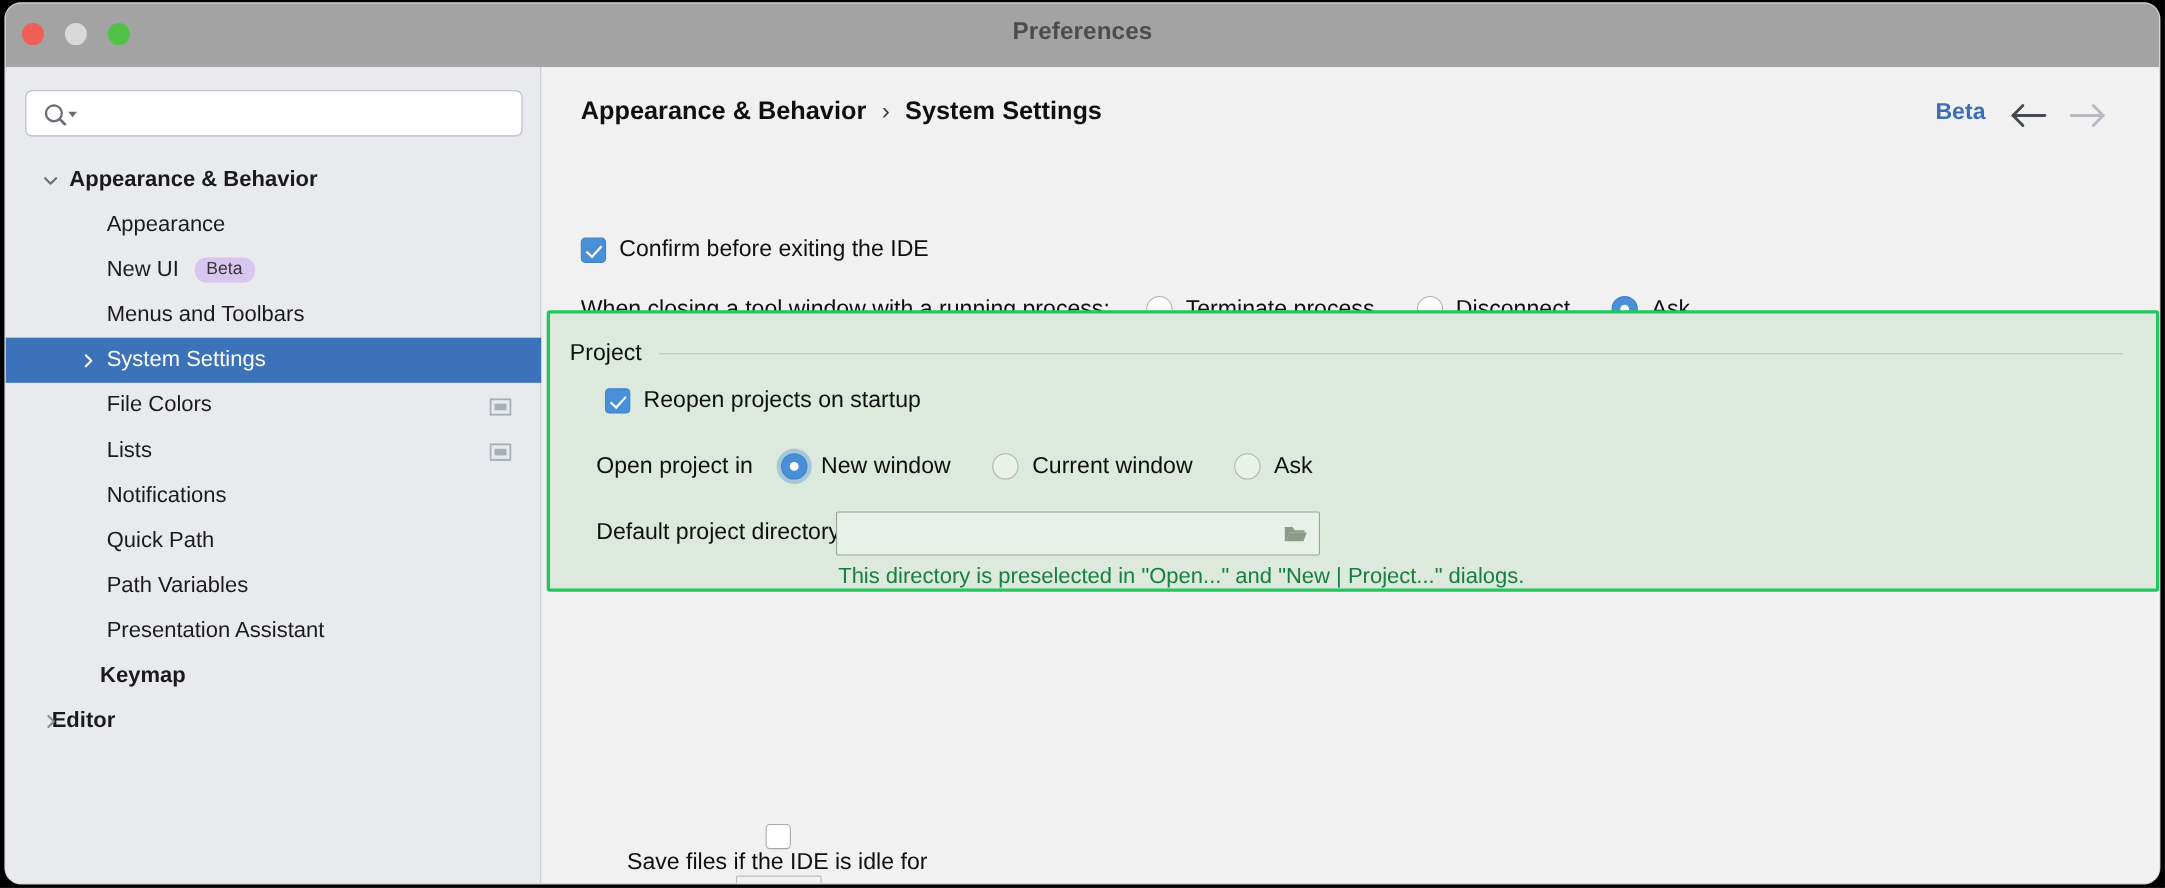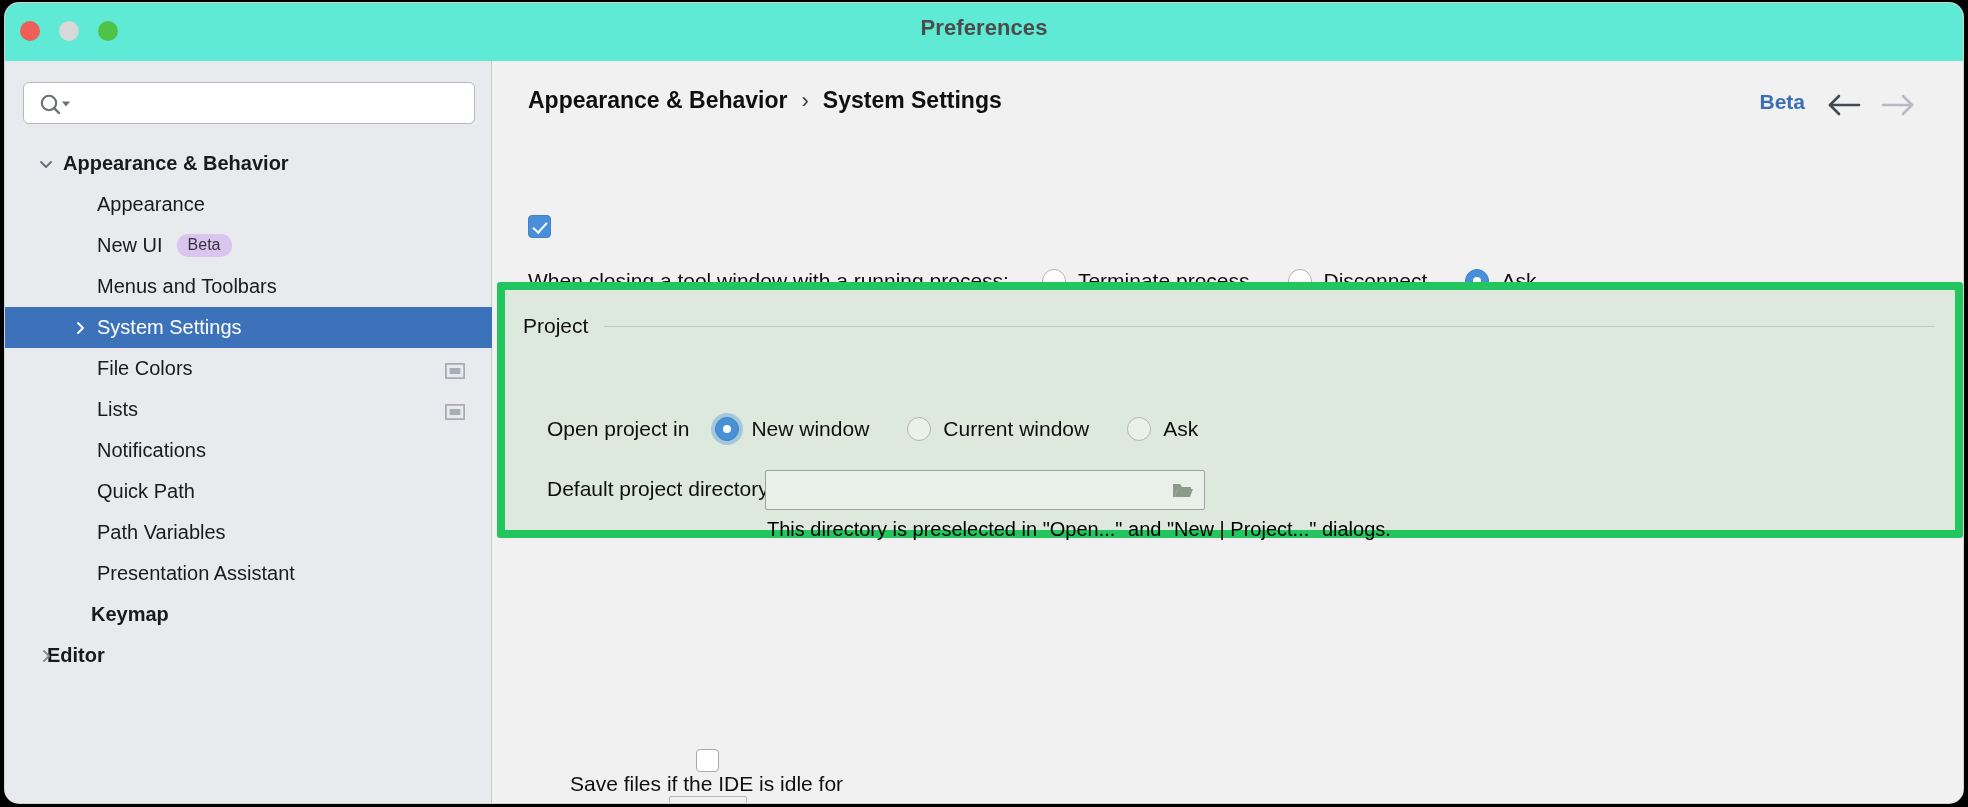--- a/index.html
+++ b/index.html
@@ -22,7 +22,7 @@
   .titlebar {
     position: absolute; left: 0; top: 0;
     width: 100%; height: 58px;
-    background: #5eead4;
+    background: #a3a3a3;
     padding-left: 44px;
   }
   .traffic {

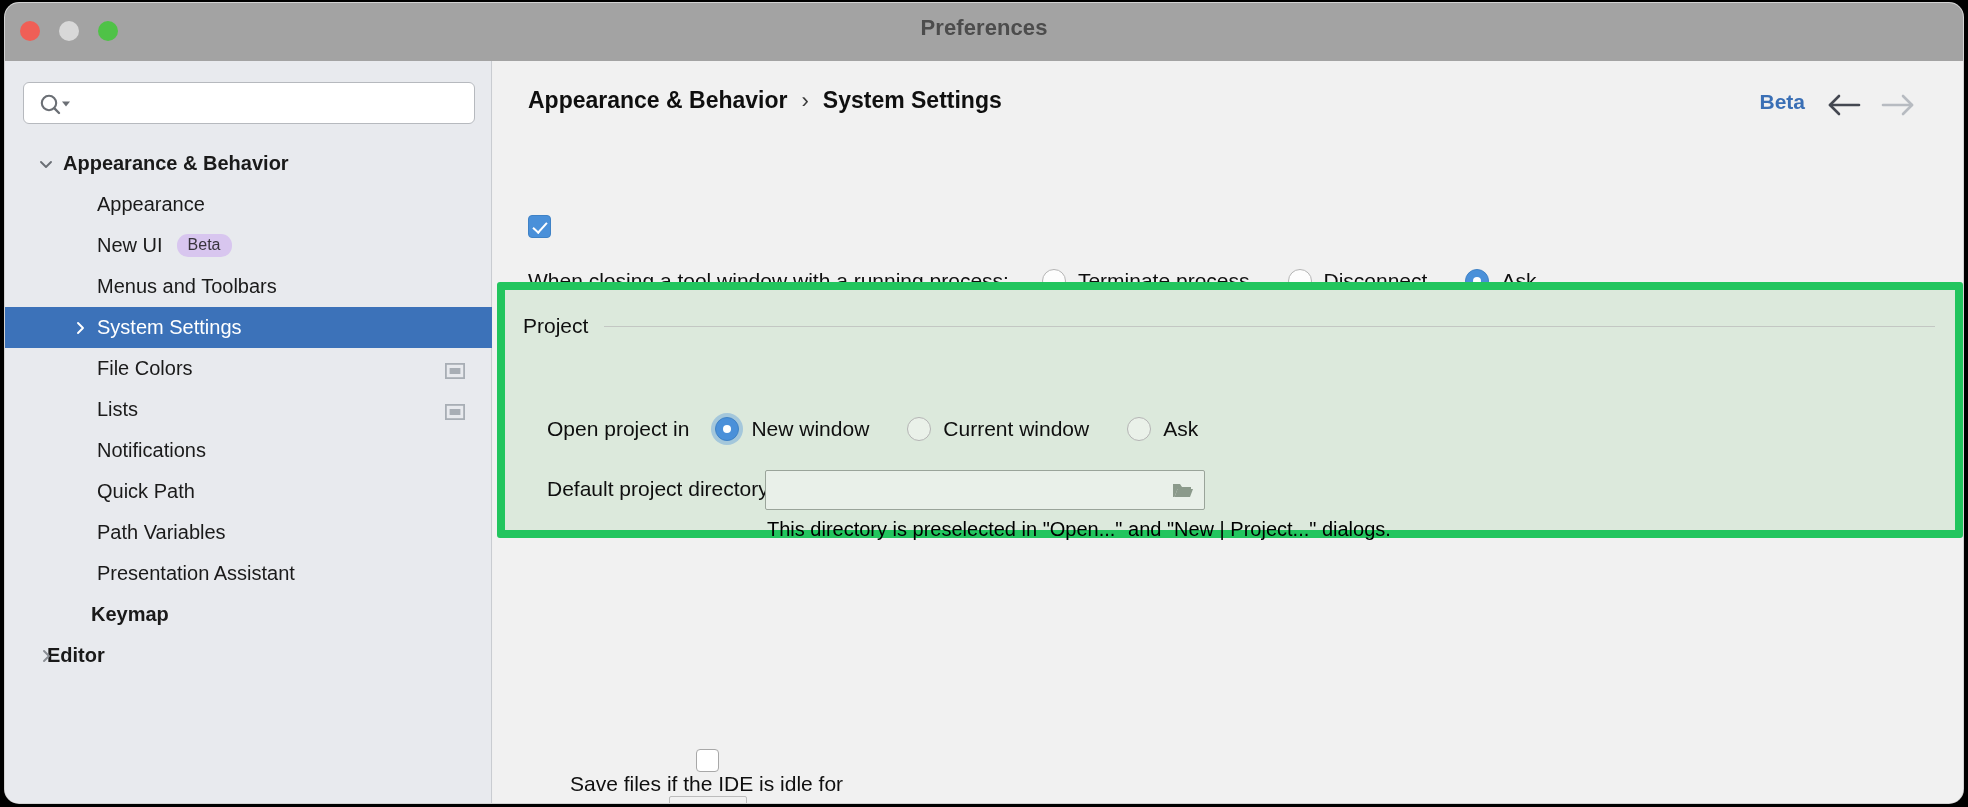--- a/index.html
+++ b/index.html
@@ -356,6 +356,7 @@
 
     <div class="row" style="left:35px; top:154px;">
       <span class="cb on"></span>
+      <span class="lbl cb-label">Confirm before exiting the IDE</span>
     </div>
 
     <div class="row" style="left:35px; top:208px;">

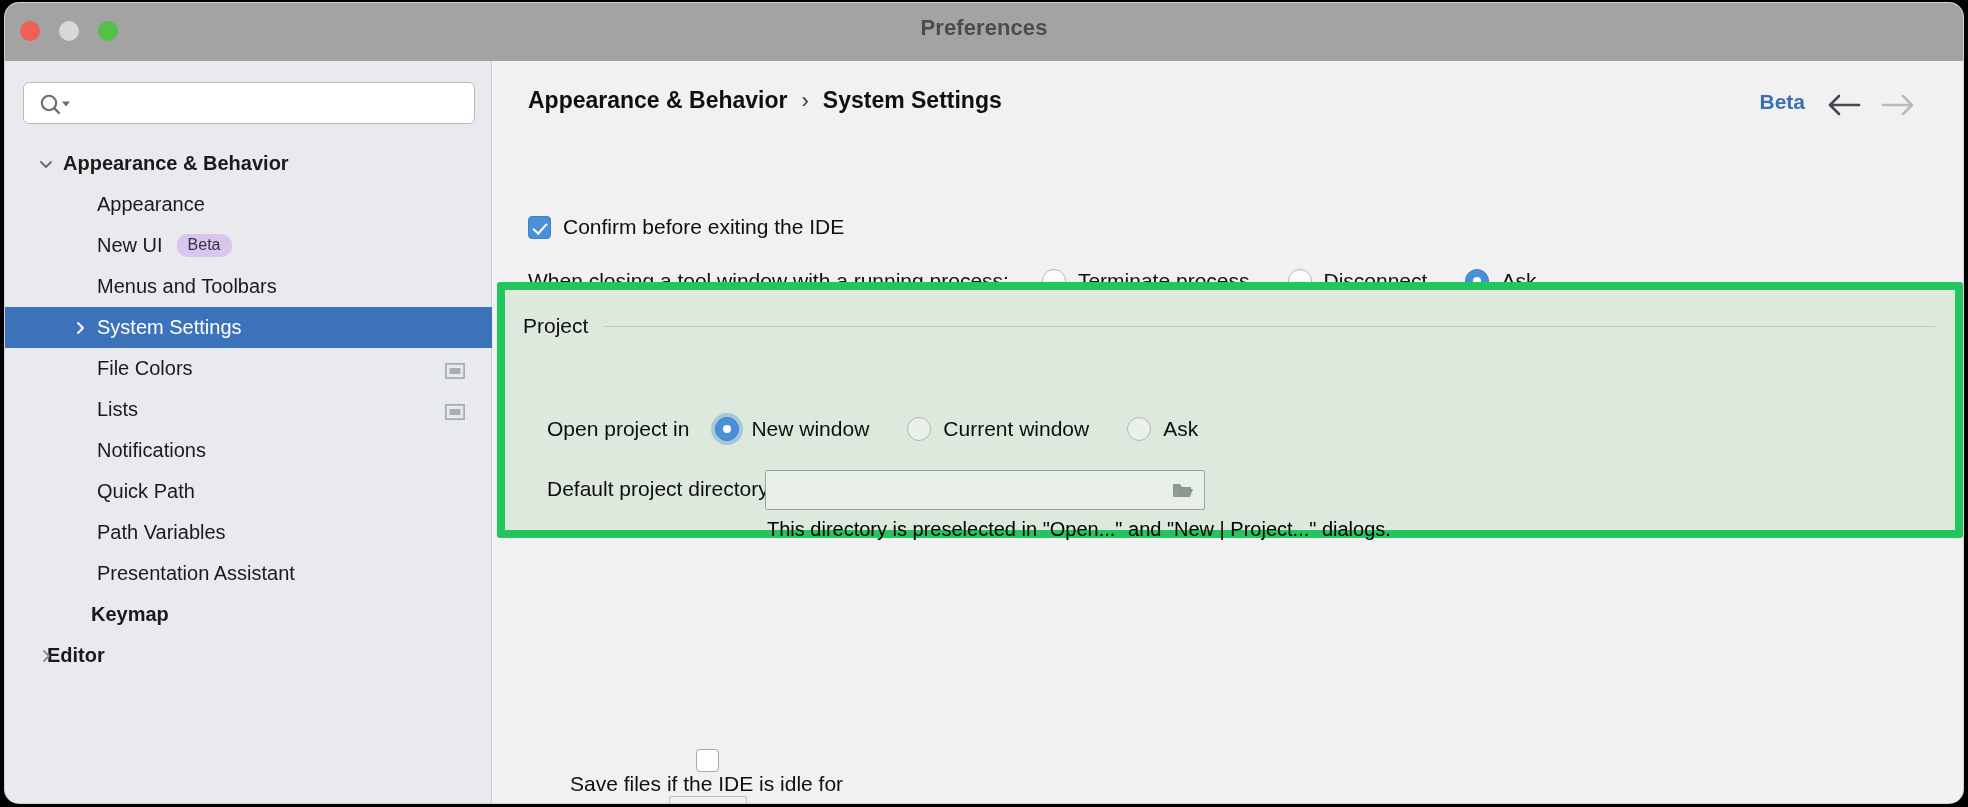--- a/index.html
+++ b/index.html
@@ -173,7 +173,7 @@
     left: 4px; top: 221px;
     width: 1466px; height: 256px;
     background: #dce9dc;
-    border: 8px solid #22c55e;
+    border: 3px solid #22c55e;
     border-radius: 3px;
   }
   .section-head {

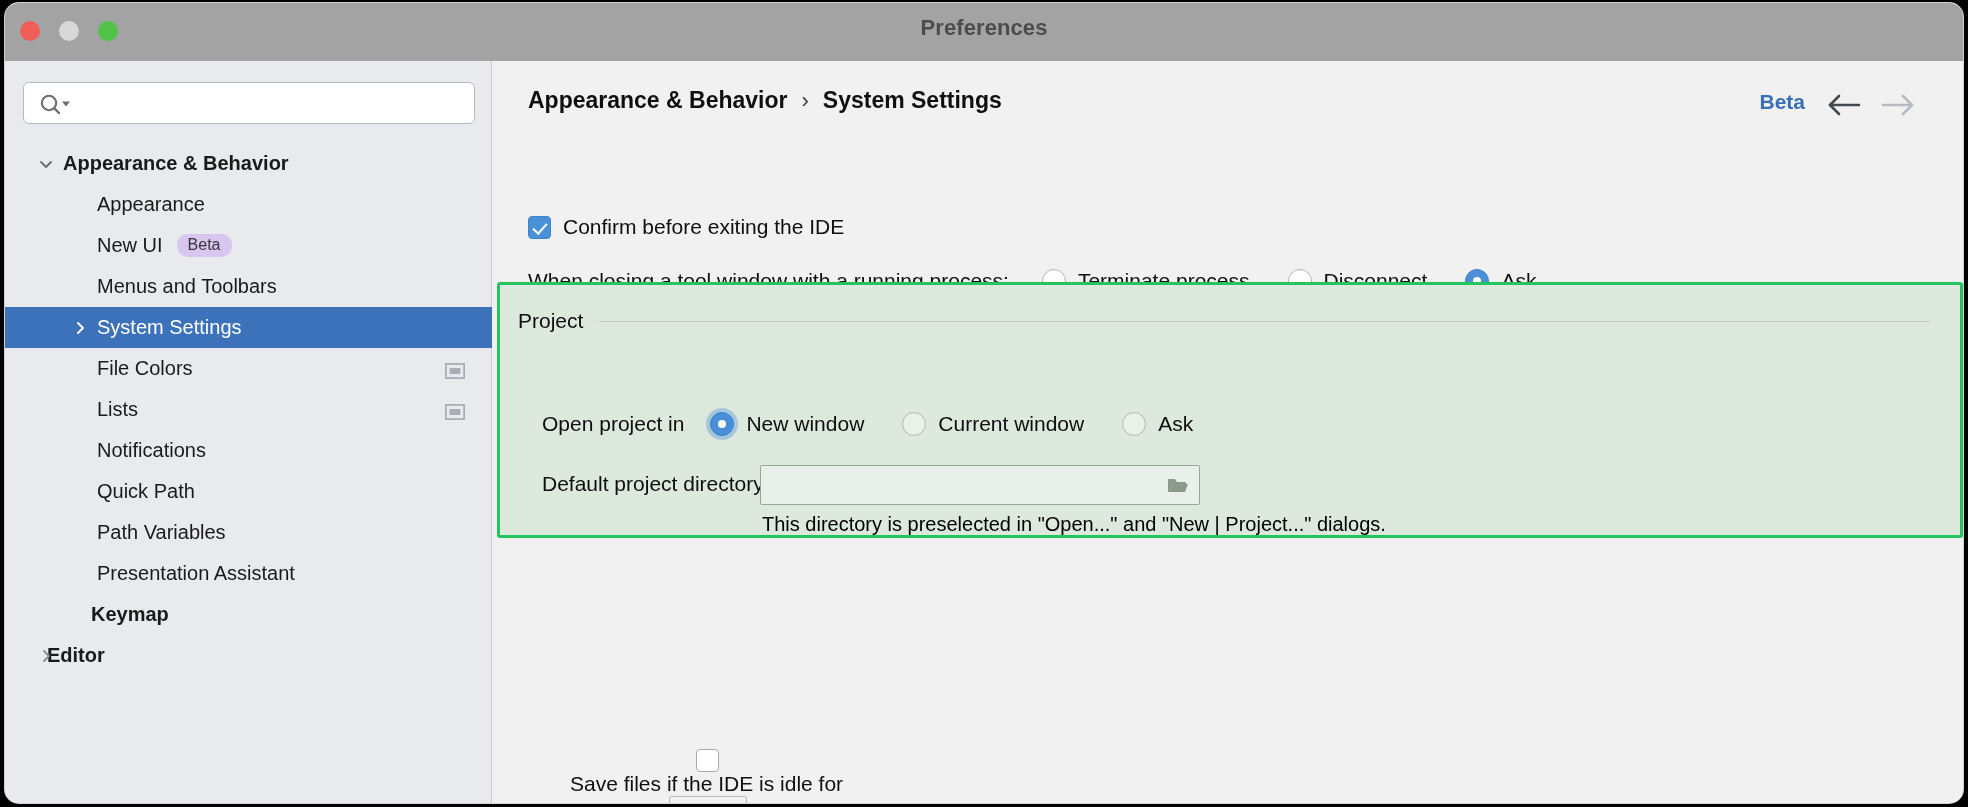--- a/index.html
+++ b/index.html
@@ -377,6 +377,10 @@
         <span class="section-rule" style="flex:1;"></span>
       </div>
 
+      <div class="row" style="left:50px; top:67px;">
+        <span class="cb on"></span>
+        <span class="lbl cb-label">Reopen projects on startup</span>
+      </div>
 
       <div class="row" style="left:42px; top:127px;">
         <span class="lbl">Open project in</span>

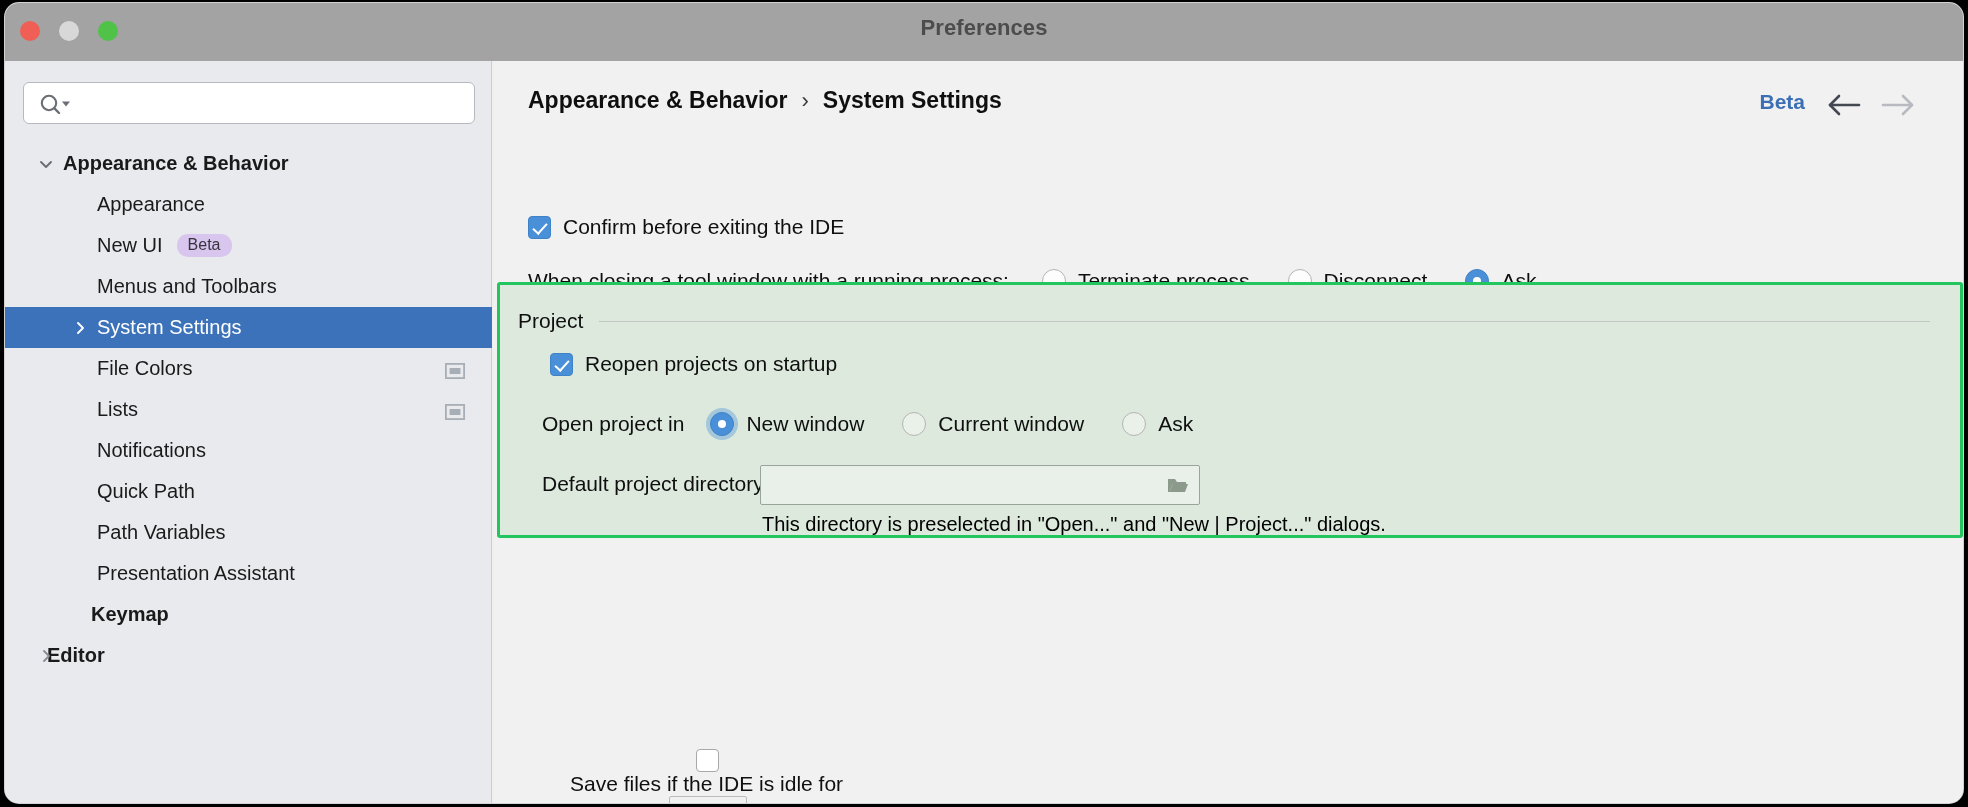--- a/index.html
+++ b/index.html
@@ -131,7 +131,7 @@
   
   .row { position: absolute; display: flex; align-items: center; }
   .lbl { font-size: 21px; color: #0f0f0f; white-space: nowrap; }
-  .lbl.muted { color: #000000; }
+  .lbl.muted { color: #15803d; }
 
   .cb {
     width: 23px; height: 23px;

